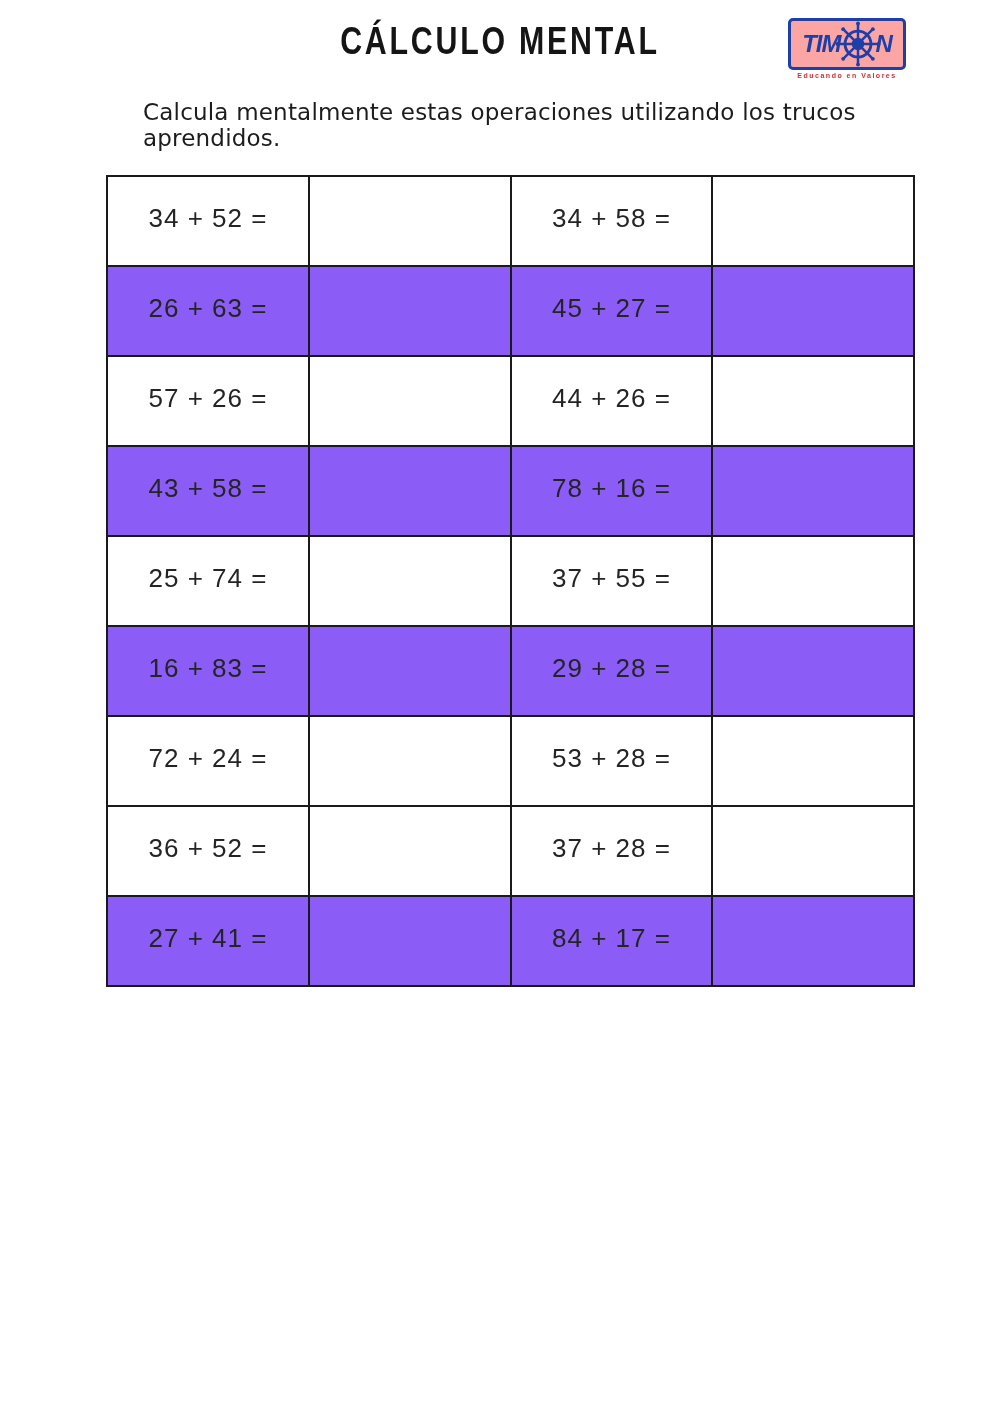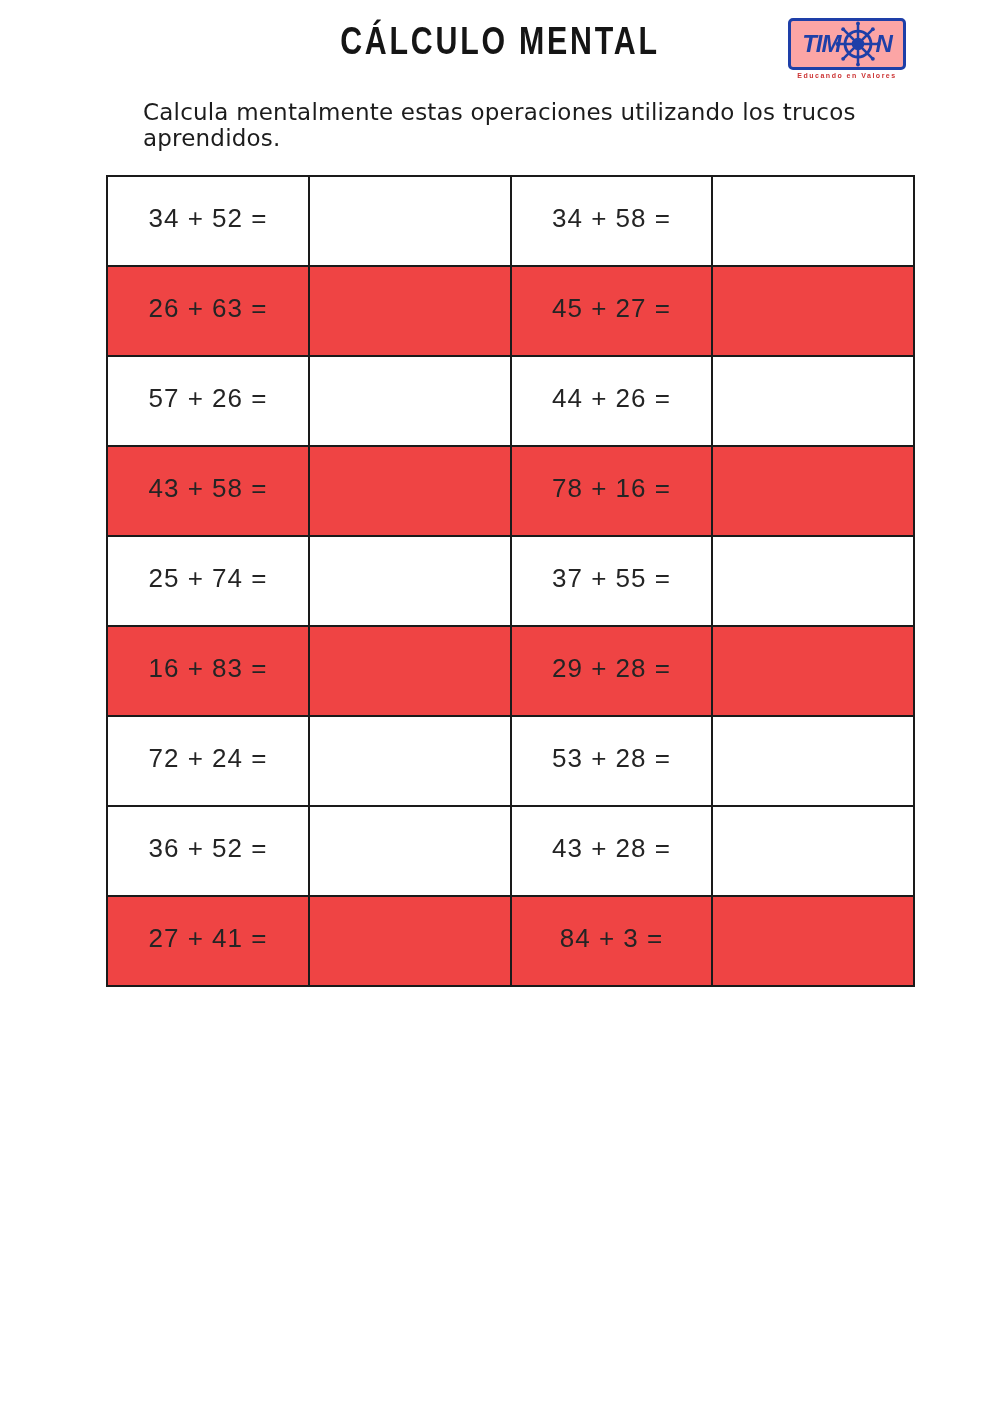--- a/index.html
+++ b/index.html
@@ -99,7 +99,7 @@
     letter-spacing: 1px;
     padding-bottom: 6px;
   }
-  table.ops tr.alt td { background: #ef4444; }
+  table.ops tr.alt td { background: #8b5cf6; }
   table.ops tr.plain td { background: #ffffff; }
 </style>
 </head>

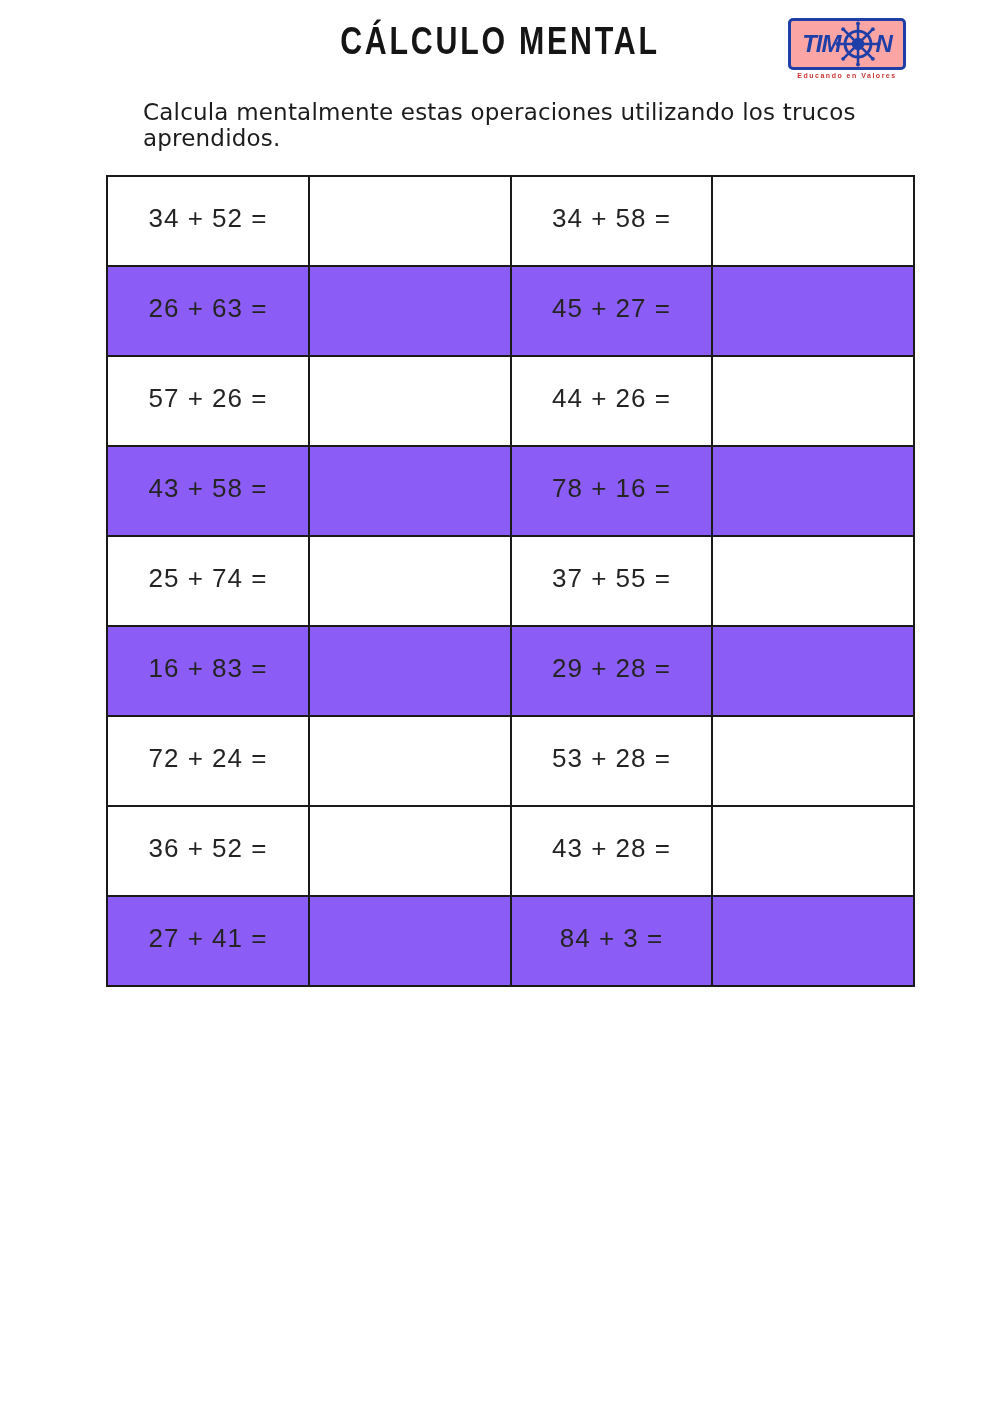--- a/index.html
+++ b/index.html
@@ -193,7 +193,7 @@
       <tr class="plain">
         <td>36 + 52 =</td>
         <td></td>
-        <td>43 + 28 =</td>
+        <td>37 + 28 =</td>
         <td></td>
       </tr>
       <tr class="alt">

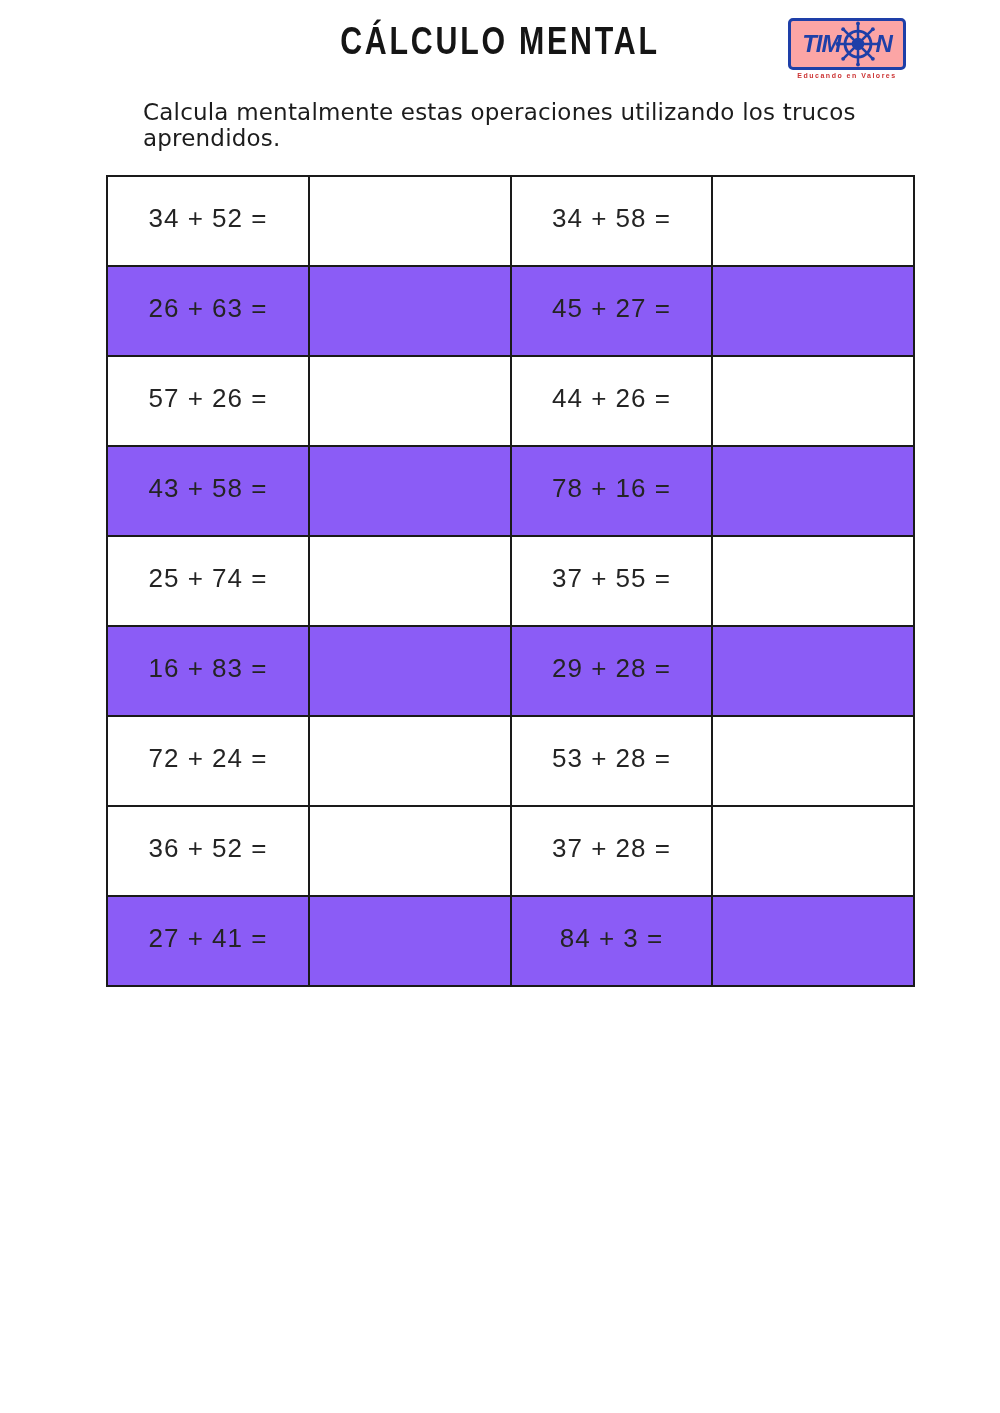--- a/index.html
+++ b/index.html
@@ -199,7 +199,7 @@
       <tr class="alt">
         <td>27 + 41 =</td>
         <td></td>
-        <td>84 + 3 =</td>
+        <td>84 + 17 =</td>
         <td></td>
       </tr>
     </tbody>

